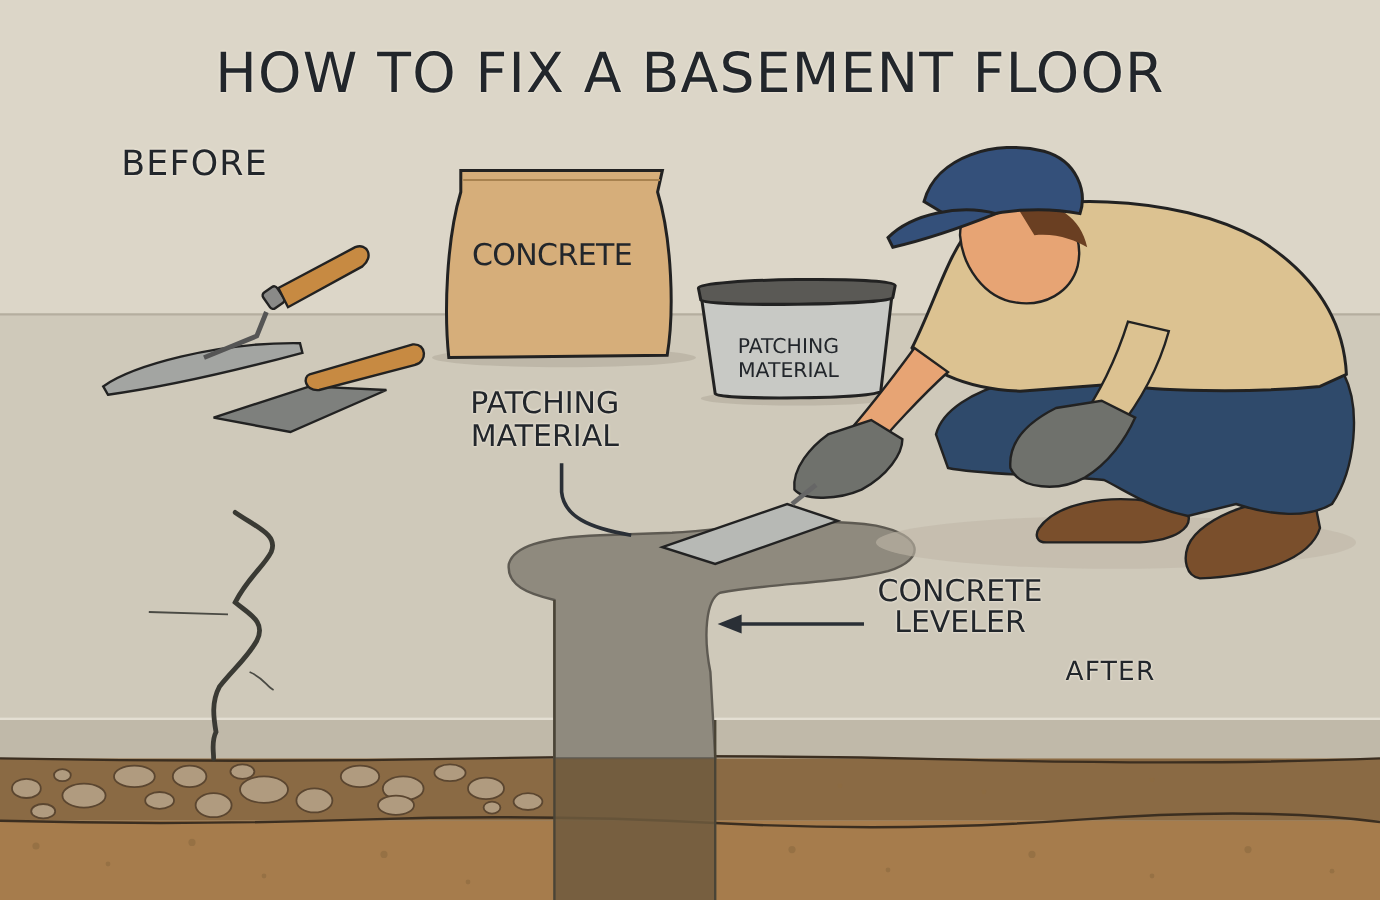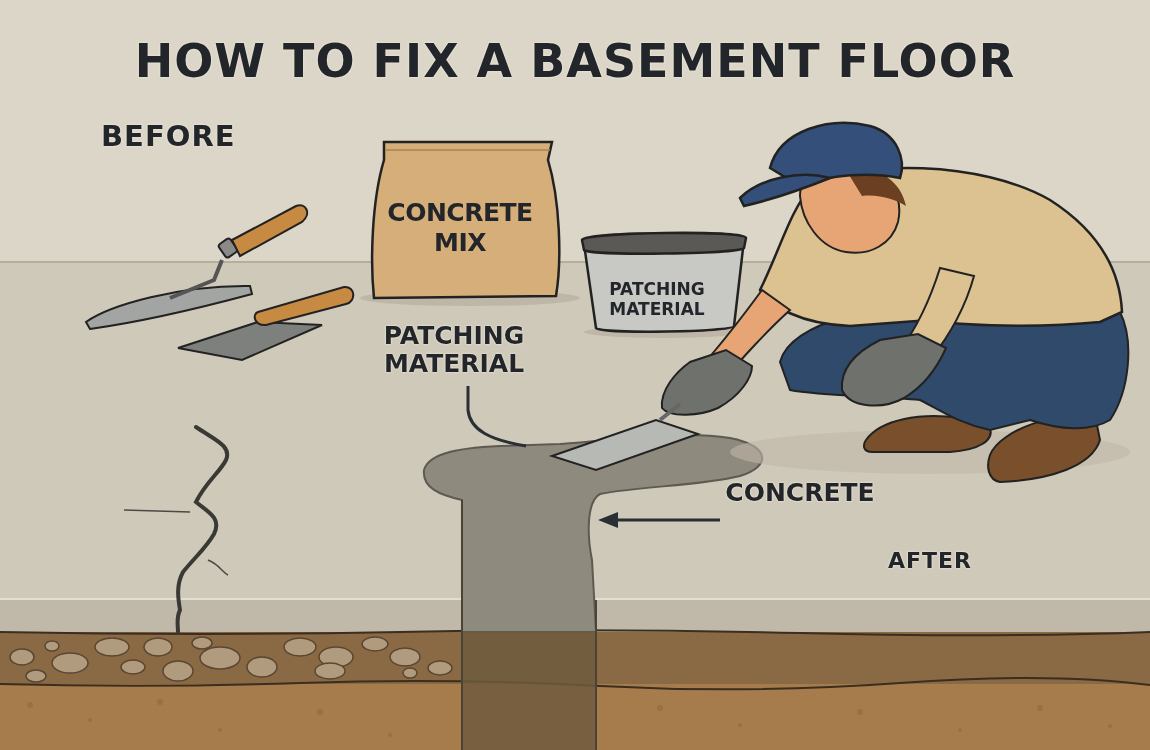--- a/index.html
+++ b/index.html
@@ -6,7 +6,7 @@
     body { width: 1150px; height: 750px; overflow: hidden; background: #dcd6c8; font-family: "DejaVu Sans", sans-serif; }
     .stage { position: relative; width: 1150px; height: 750px; }
     svg.scene { position: absolute; left: 0; top: 0; width: 1150px; height: 750px; }
-    .label { position: absolute; font-family: "DejaVu Sans", sans-serif; font-weight: bold; color: #22262b; line-height: 1.0; text-shadow: 0 0 2px #efe9dc, 0 0 2px #efe9dc; white-space: nowrap; }
+    .label { position: absolute; font-family: "DejaVu Sans", sans-serif; font-weight: normal; color: #22262b; line-height: 1.0; text-shadow: 0 0 2px #efe9dc, 0 0 2px #efe9dc; white-space: nowrap; }
     .title { left: 0; width: 1150px; top: 38px; text-align: center; font-size: 46px; letter-spacing: 1px; }
     .before { left: 101px; top: 122px; font-size: 29px; letter-spacing: 1px; }
     .after { left: 888px; top: 550px; font-size: 22px; letter-spacing: 1px; }

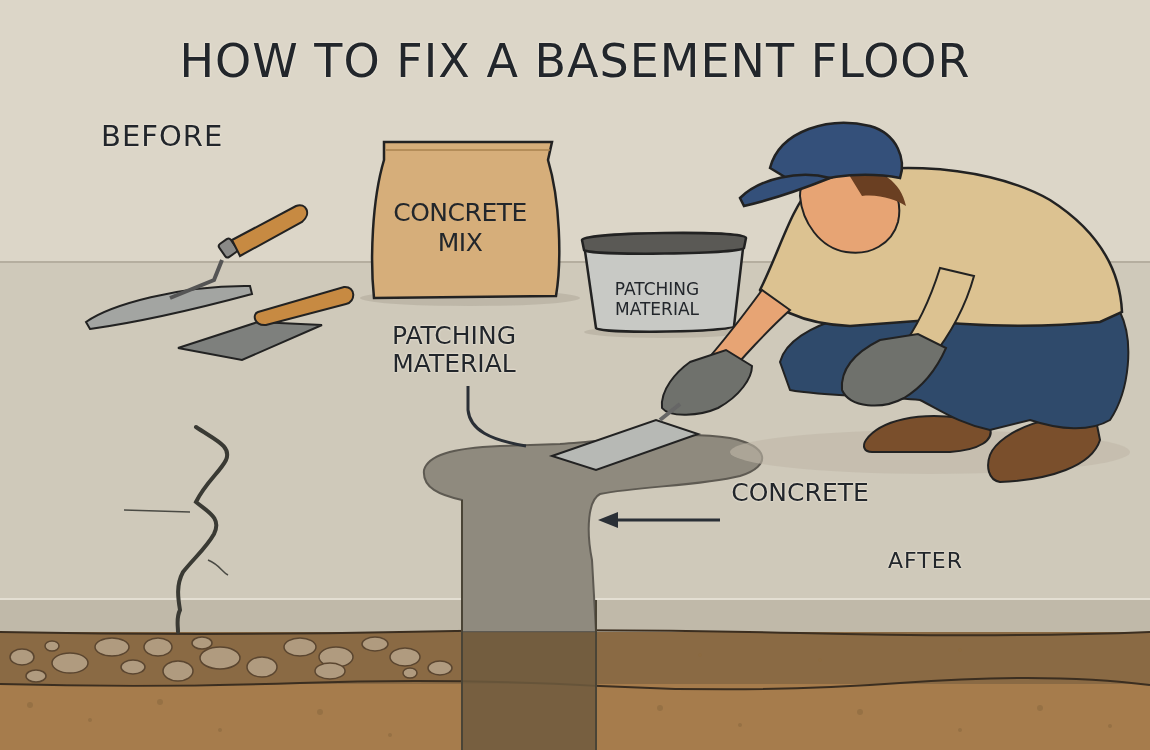--- a/index.html
+++ b/index.html
@@ -153,7 +153,6 @@
 
   <div class="label bag-label">
     <span class="line">CONCRETE</span>
-    <span class="line">MIX</span>
   </div>
 
   <div class="label tub-label">

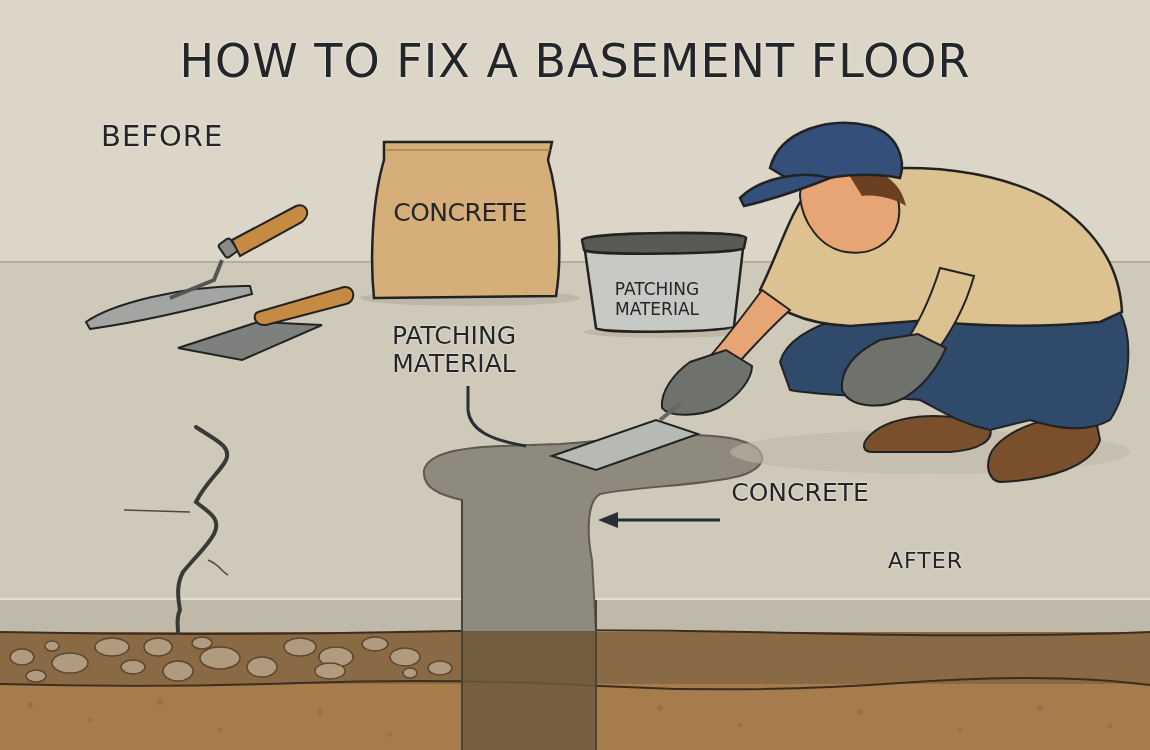--- a/index.html
+++ b/index.html
@@ -167,6 +167,7 @@
 
   <div class="label leveler-label">
     <span class="line">CONCRETE</span>
+    <span class="line">LEVELER</span>
   </div>
 </div>
 

